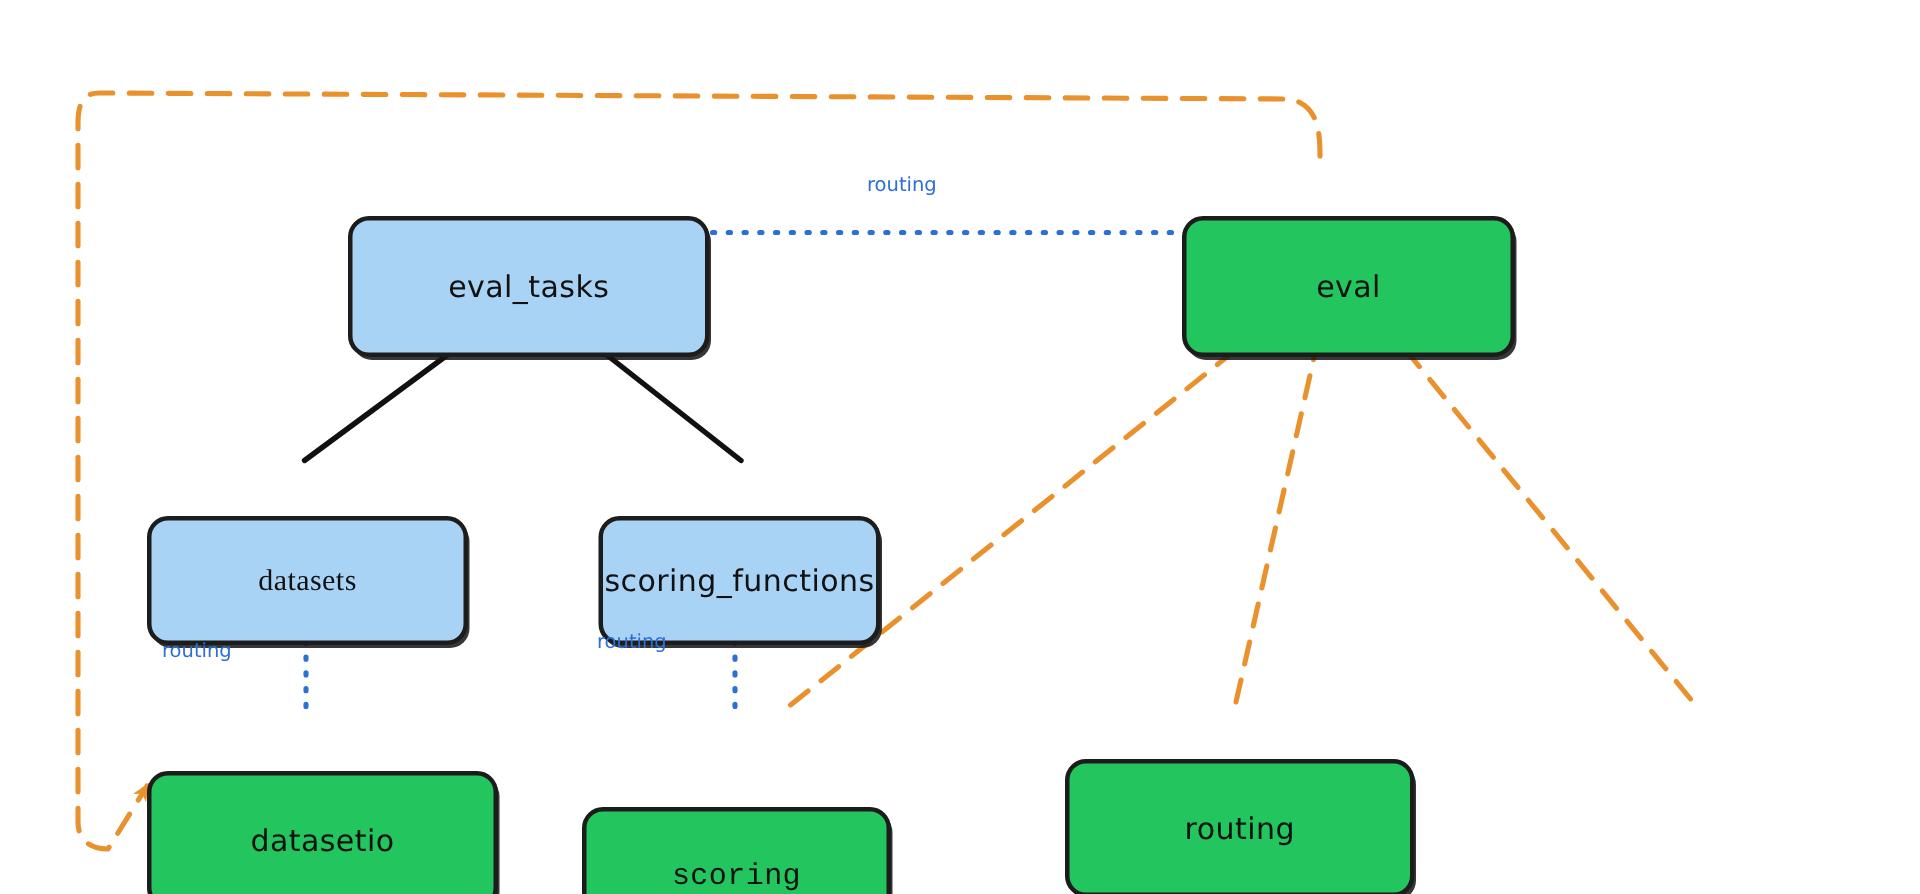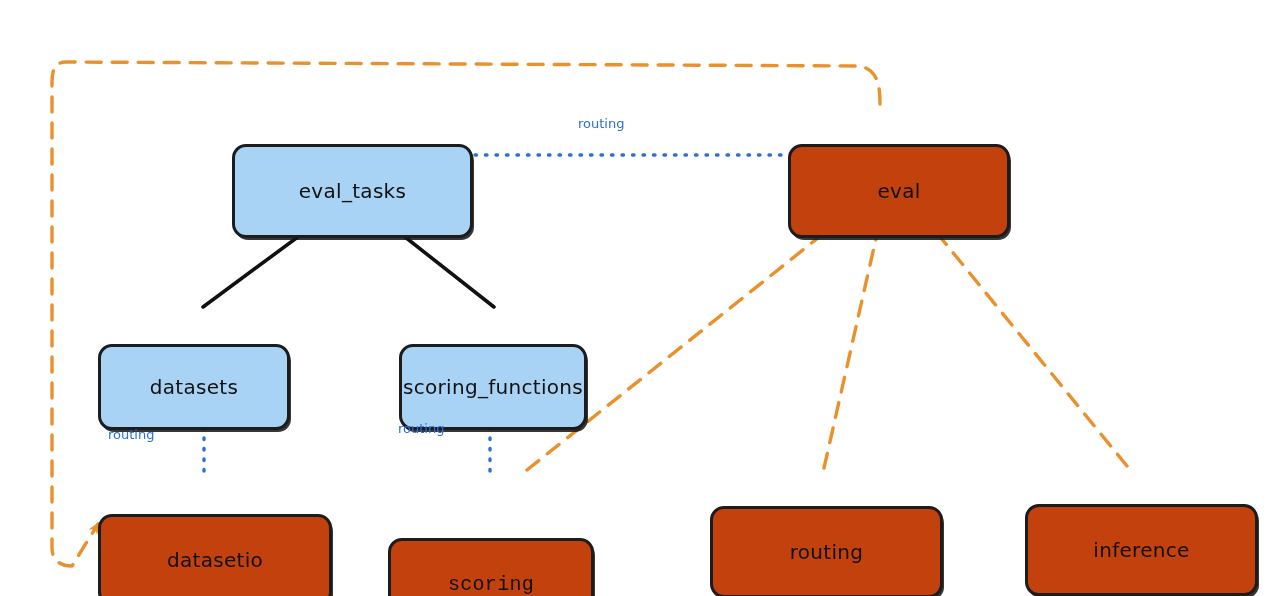--- a/index.html
+++ b/index.html
@@ -41,7 +41,7 @@
     margin-top: 36px;
   }
   .node.blue  { background: #a9d3f5; }
-  .node.green { background: #c2410c; }
+  .node.green { background: #22c55e; }
   .node .node-label { pointer-events: none; }
 
   .edge-label {

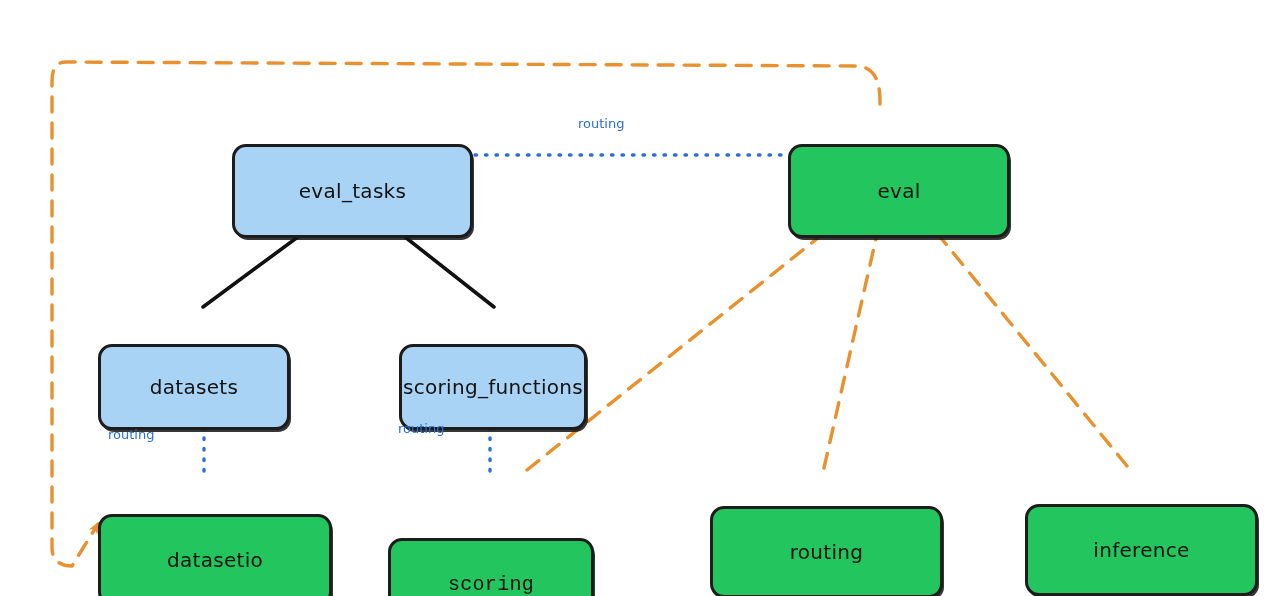--- a/index.html
+++ b/index.html
@@ -94,7 +94,7 @@
     <span class="node-label">eval</span>
   </div>
 
-  <div class="node blue" style="left:98px; top:308px; width:192px; height:86px;">
+  <div class="node blue" style="left:98px; top:308px; width:214px; height:86px;font-family:Liberation Serif, serif;">
     <span class="node-label">datasets</span>
   </div>
 

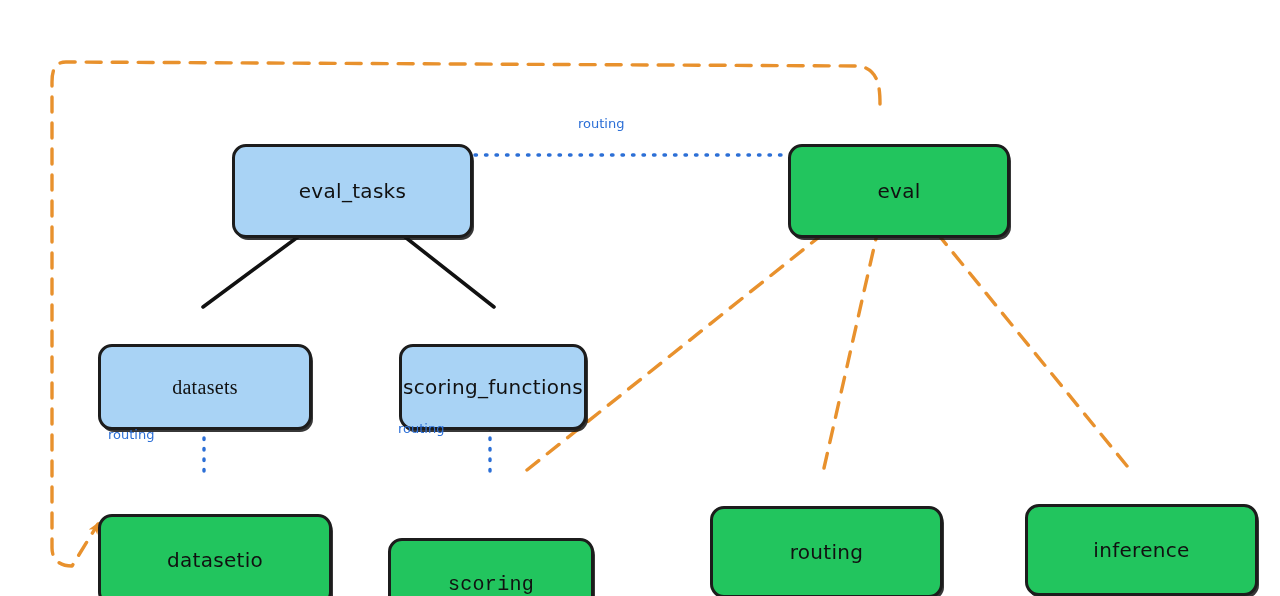--- a/index.html
+++ b/index.html
@@ -114,9 +114,6 @@
     <span class="node-label">routing</span>
   </div>
 
-  <div class="node green" style="left:1025px; top:468px; width:233px; height:92px;">
-    <span class="node-label">inference</span>
-  </div>
 
   <div class="edge-label" style="left:578px; top:116px;">routing</div>
 

